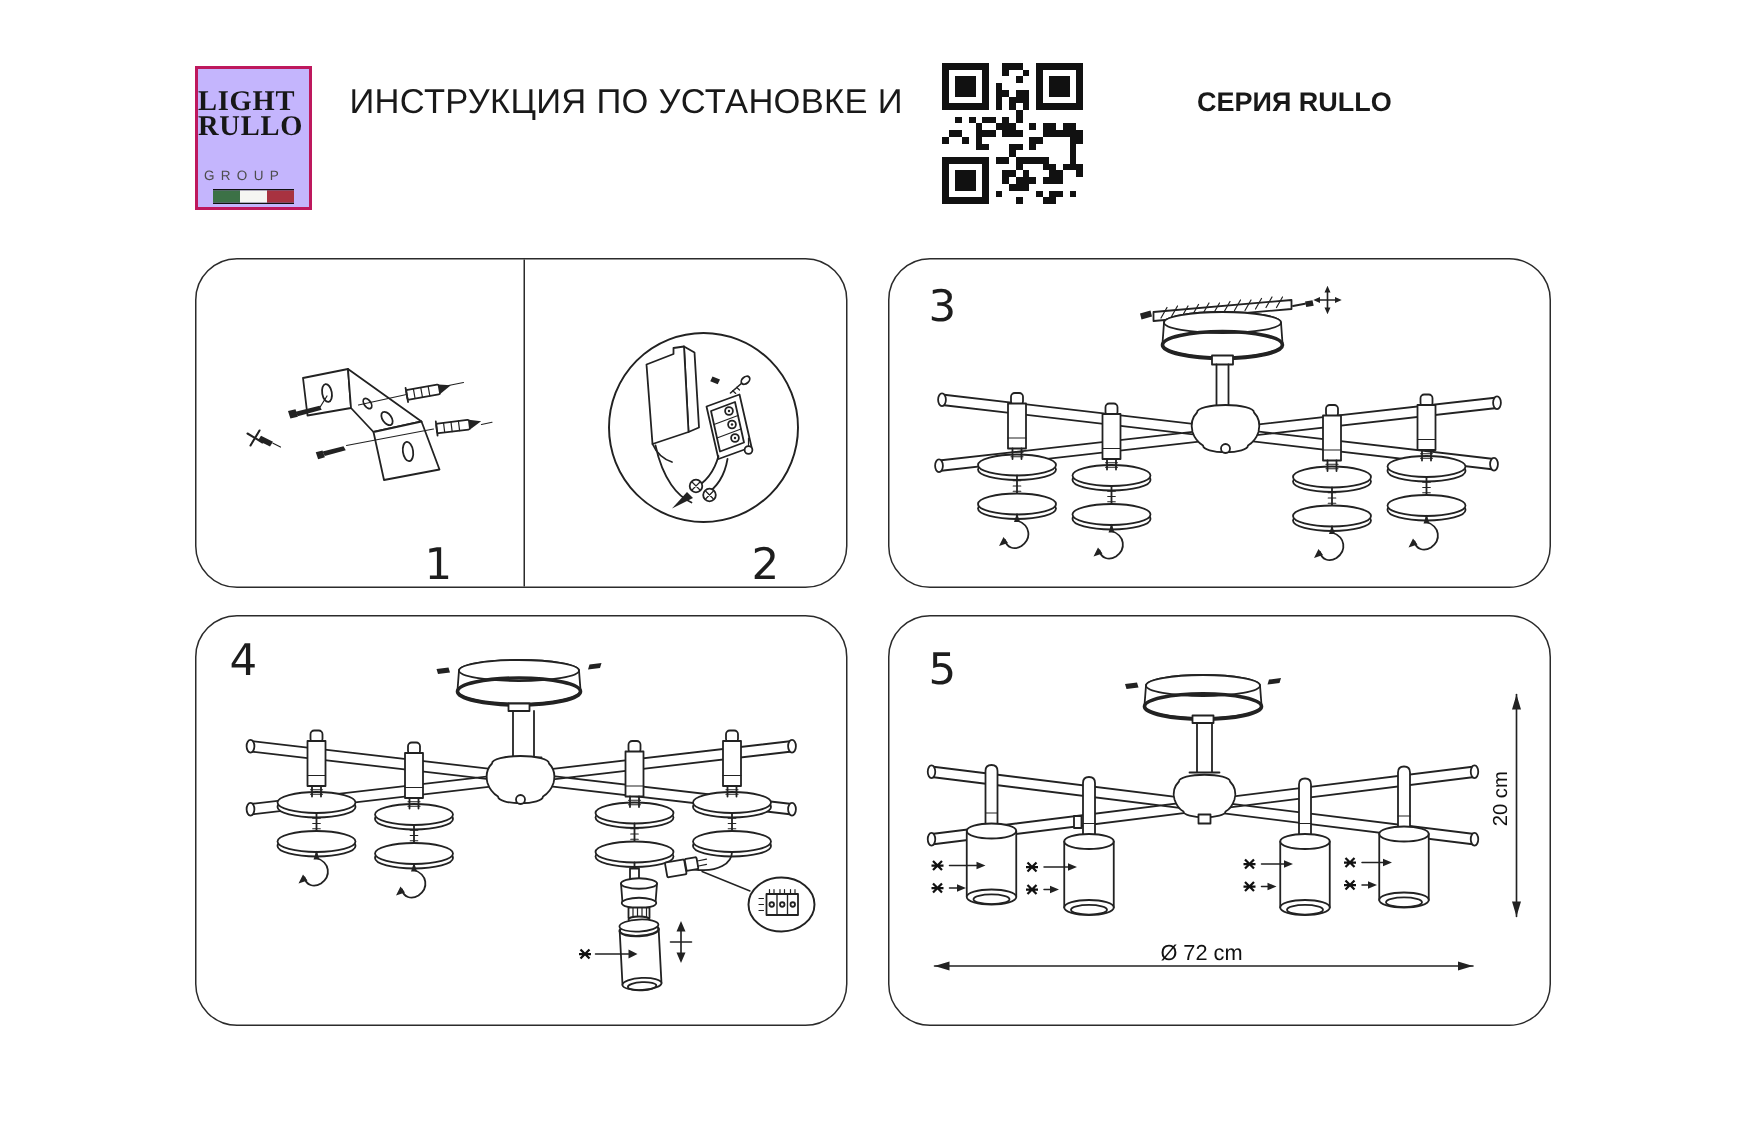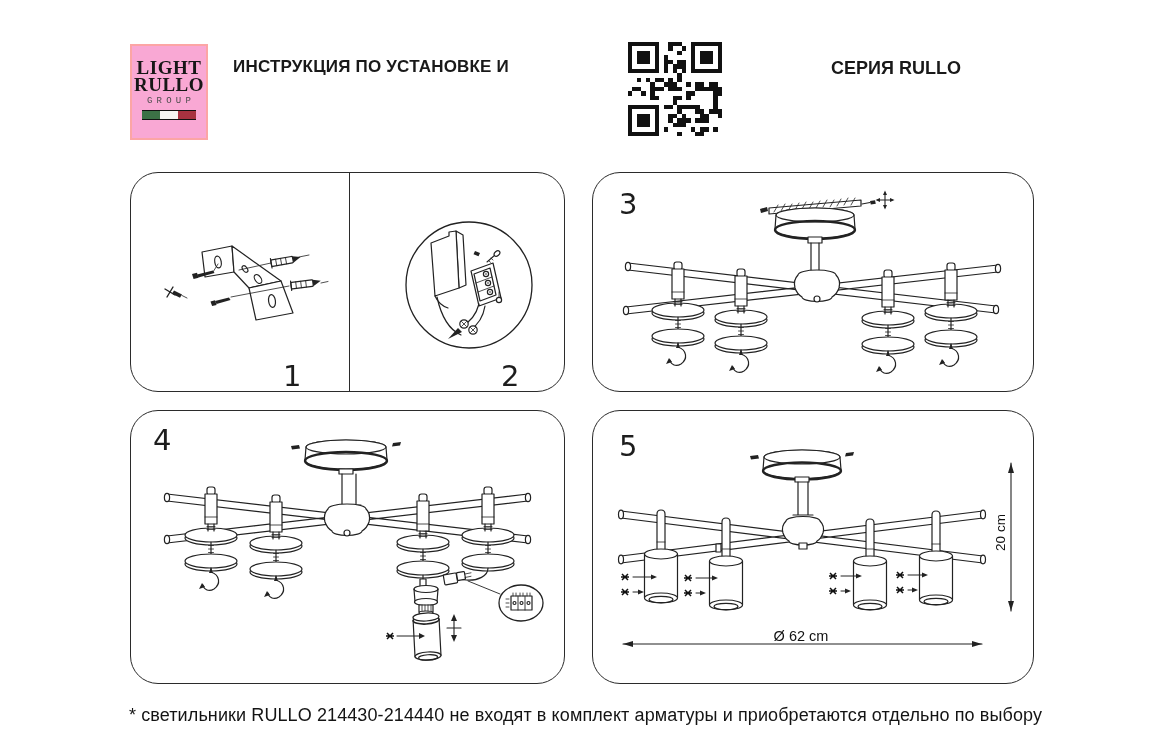--- a/index.html
+++ b/index.html
@@ -7,7 +7,7 @@
         font-family:"Liberation Sans",sans-serif;color:#161616}
   .abs{position:absolute}
   
-  #logo{left:130px;top:44px;width:74px;height:92px;border:2px solid #fca5a5;background:#f9a8d4;text-align:center}
+  #logo{left:130px;top:44px;width:74px;height:92px;border:2px solid #be185d;background:#c4b5fd;}
   #logo .l1,#logo .l2{font-family:"Liberation Serif",serif;font-weight:bold;color:#171717;line-height:17px;font-size:19px;letter-spacing:.5px}
   #logo .l1{margin-top:13px}
   #logo .l3{margin-top:3px;font-size:9px;letter-spacing:4.2px;text-indent:4px;color:#4c4c4c;font-family:Liberation Mono, monospace}

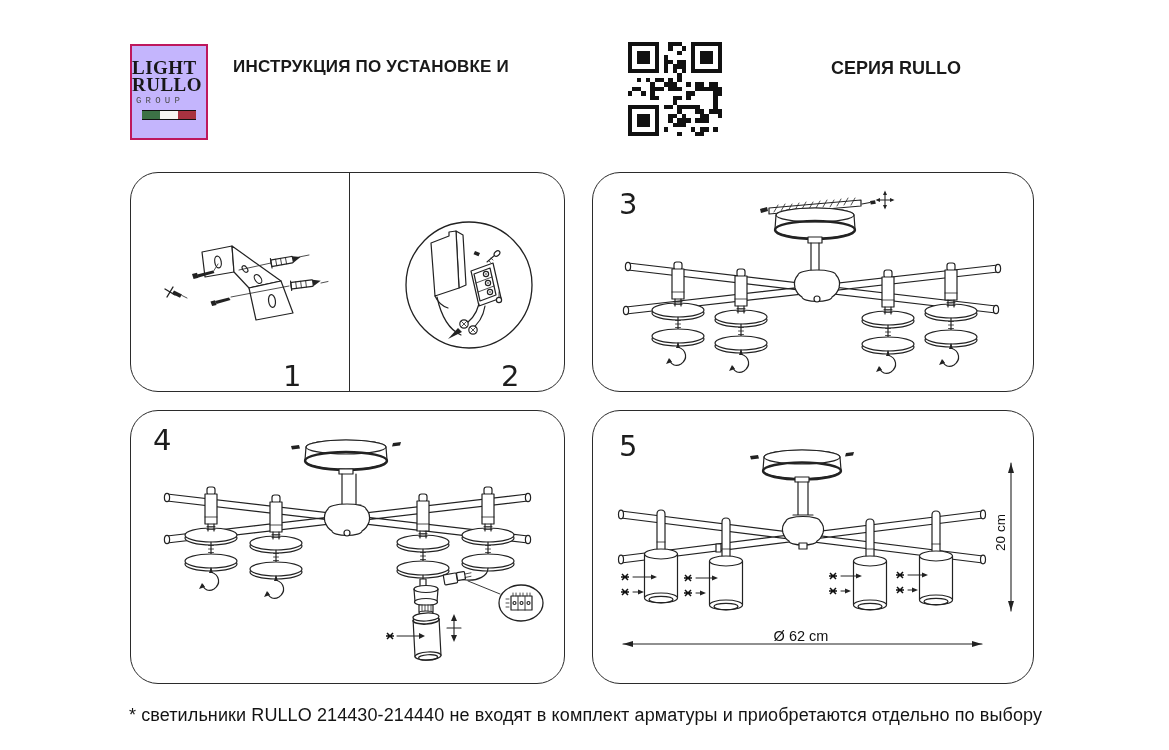--- a/index.html
+++ b/index.html
@@ -13,7 +13,7 @@
   #logo .l3{margin-top:3px;font-size:9px;letter-spacing:4.2px;text-indent:4px;color:#4c4c4c;font-family:Liberation Mono, monospace}
   #flag{margin:4px auto 0;width:54px;height:8px;border-top:1.5px solid #111;border-bottom:1.5px solid #111;display:flex}
   #flag span{flex:1}
-  #title{left:233px;top:52px;font-size:17px;font-weight:bold;line-height:30px;letter-spacing:.2px;color:#191919}
+  #title{left:233px;top:52px;font-size:23px;font-weight:normal;line-height:30px;letter-spacing:.2px;color:#191919}
   #qr{left:628px;top:42px}
   #series{left:798px;top:58px;width:196px;text-align:center;font-weight:bold;color:#191919}
   #series .s1{font-size:18px}

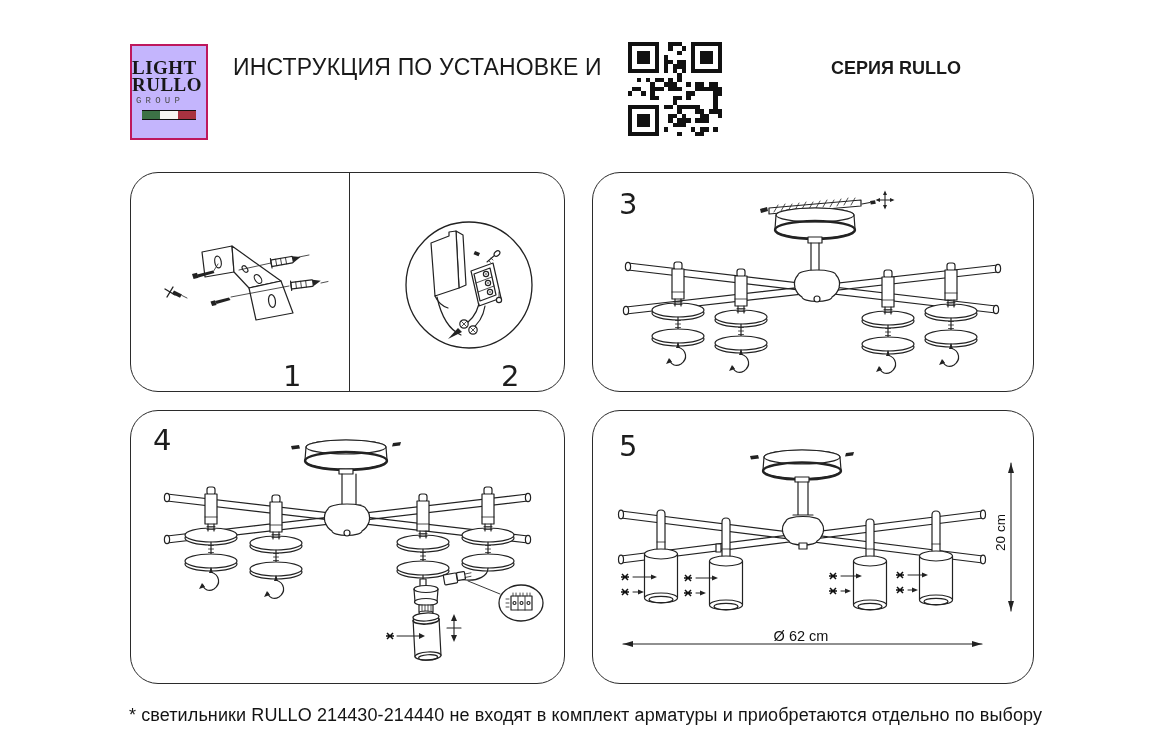--- a/index.html
+++ b/index.html
@@ -15,7 +15,7 @@
   #flag span{flex:1}
   #title{left:233px;top:52px;font-size:23px;font-weight:normal;line-height:30px;letter-spacing:.2px;color:#191919}
   #qr{left:628px;top:42px}
-  #series{left:798px;top:58px;width:196px;text-align:center;font-weight:bold;color:#191919}
+  #series{left:798px;top:58px;width:196px;text-align:left;font-weight:bold;color:#191919}
   #series .s1{font-size:18px}
   #series .s2{font-size:22px;margin-top:7px;letter-spacing:.3px}
   

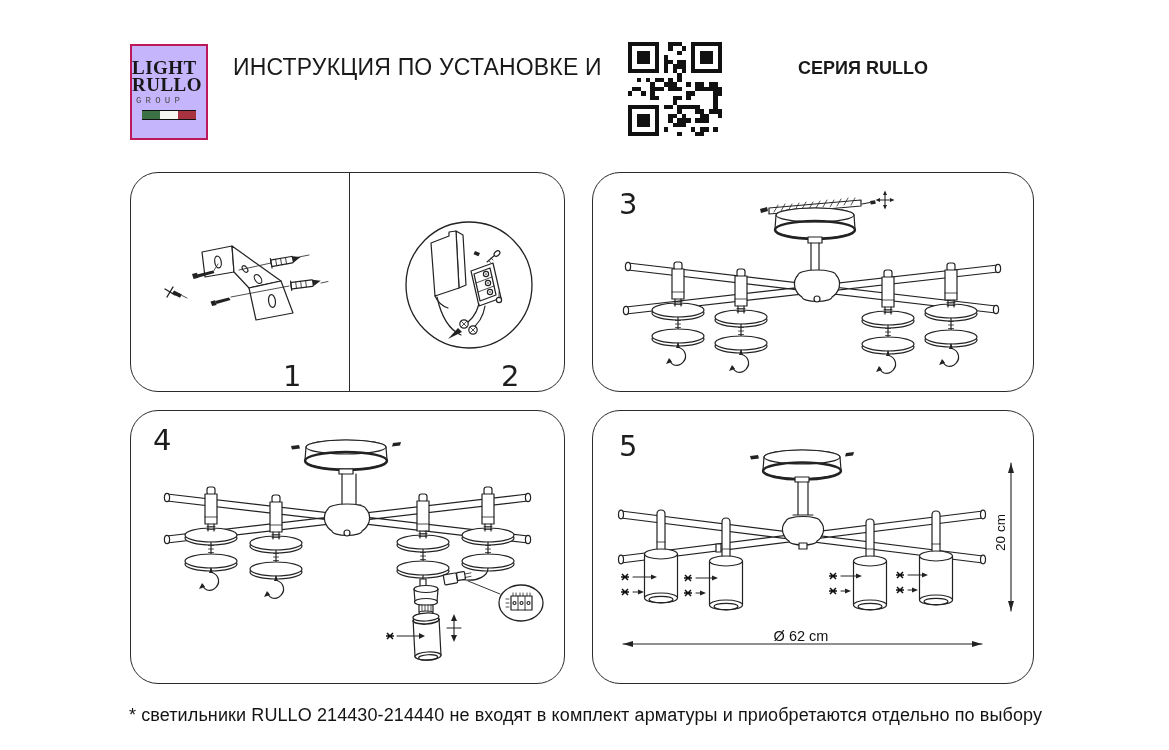--- a/index.html
+++ b/index.html
@@ -10,7 +10,7 @@
   #logo{left:130px;top:44px;width:74px;height:92px;border:2px solid #be185d;background:#c4b5fd;}
   #logo .l1,#logo .l2{font-family:"Liberation Serif",serif;font-weight:bold;color:#171717;line-height:17px;font-size:19px;letter-spacing:.5px}
   #logo .l1{margin-top:13px}
-  #logo .l3{margin-top:3px;font-size:9px;letter-spacing:4.2px;text-indent:4px;color:#4c4c4c;font-family:Liberation Mono, monospace}
+  #logo .l3{margin-top:19px;font-size:9px;letter-spacing:4.2px;text-indent:4px;color:#4c4c4c;font-family:Liberation Sans, sans-serif}
   #flag{margin:4px auto 0;width:54px;height:8px;border-top:1.5px solid #111;border-bottom:1.5px solid #111;display:flex}
   #flag span{flex:1}
   #title{left:233px;top:52px;font-size:23px;font-weight:normal;line-height:30px;letter-spacing:.2px;color:#191919}

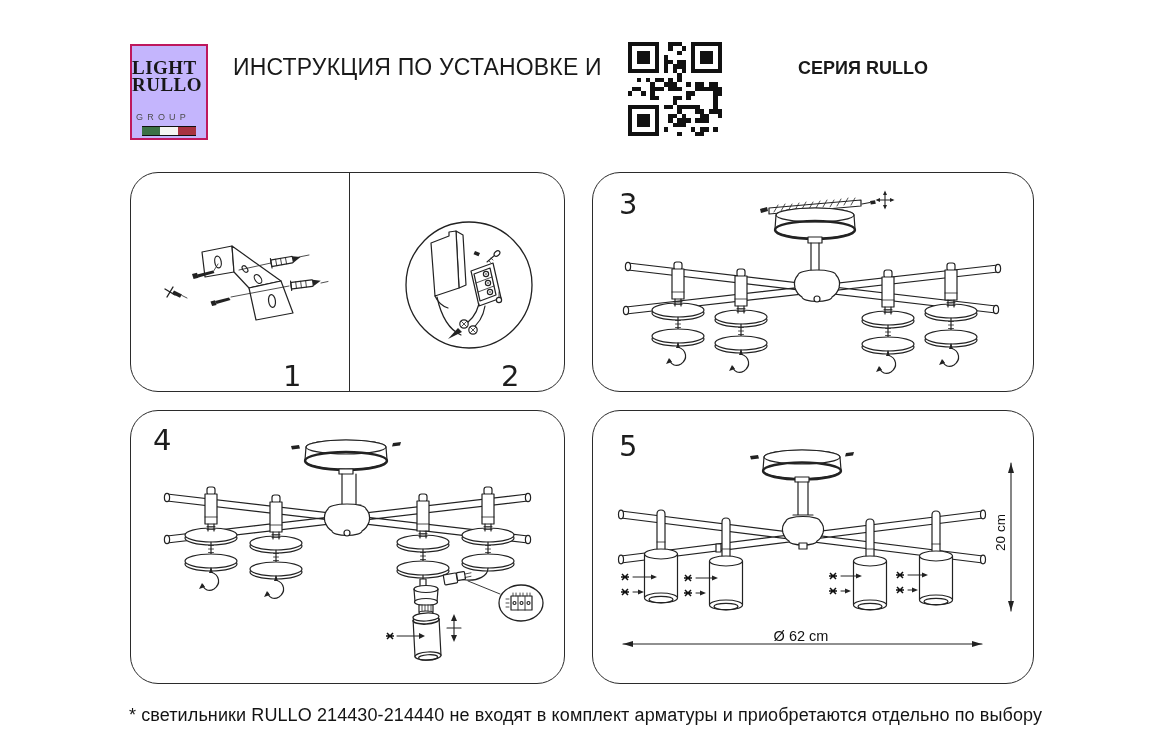--- a/index.html
+++ b/index.html
@@ -563,7 +563,7 @@
     <div class="num" style="left:26px;top:18px">5</div>
   </div>
 
-  <div class="dimlab abs" style="left:741px;top:628px;width:120px">Ø 62 cm</div>
+  <div class="dimlab abs" style="left:741px;top:628px;width:120px">Ø 72 cm</div>
   <div class="dimlab abs" id="dimh" style="left:972px;top:525px;width:56px">20 cm</div>
 
   <div id="footnote" class="abs">* светильники RULLO 214430-214440 не входят в комплект арматуры и приобретаются отдельно по выбору</div>

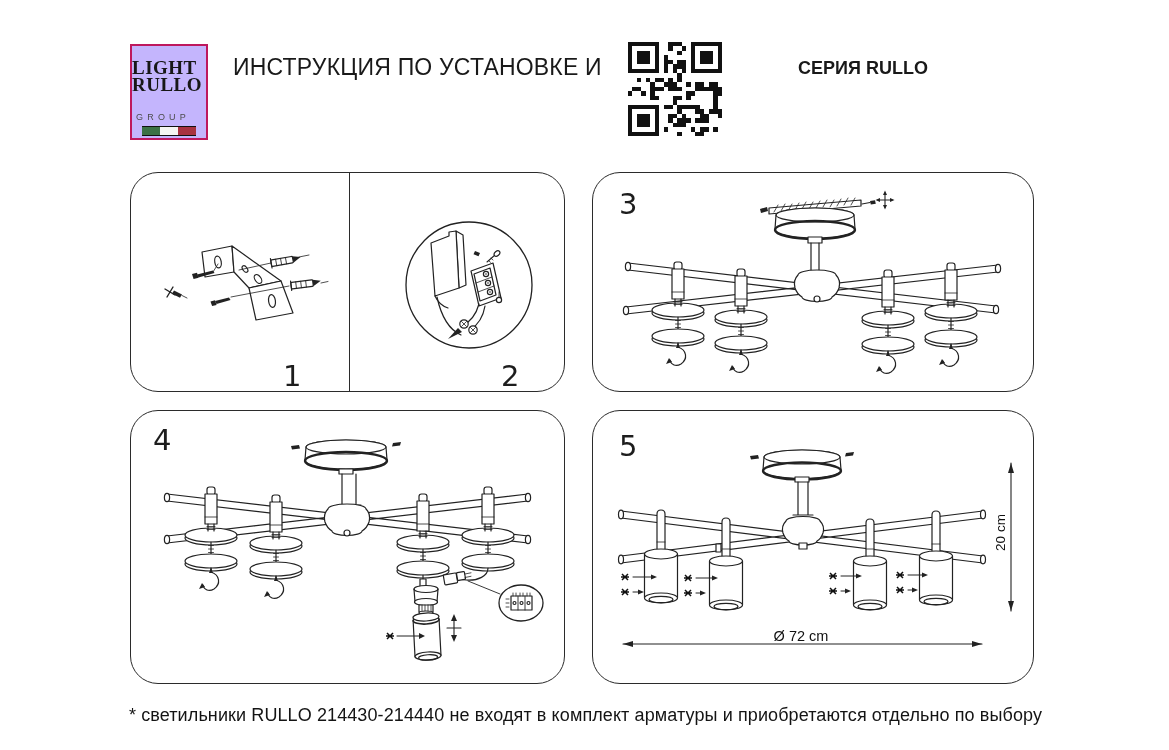--- a/index.html
+++ b/index.html
@@ -566,7 +566,6 @@
   <div class="dimlab abs" style="left:741px;top:628px;width:120px">Ø 72 cm</div>
   <div class="dimlab abs" id="dimh" style="left:972px;top:525px;width:56px">20 cm</div>
 
-  <div id="footnote" class="abs">* светильники RULLO 214430-214440 не входят в комплект арматуры и приобретаются отдельно по выбору</div>
 </div>
 
 </body></html>

